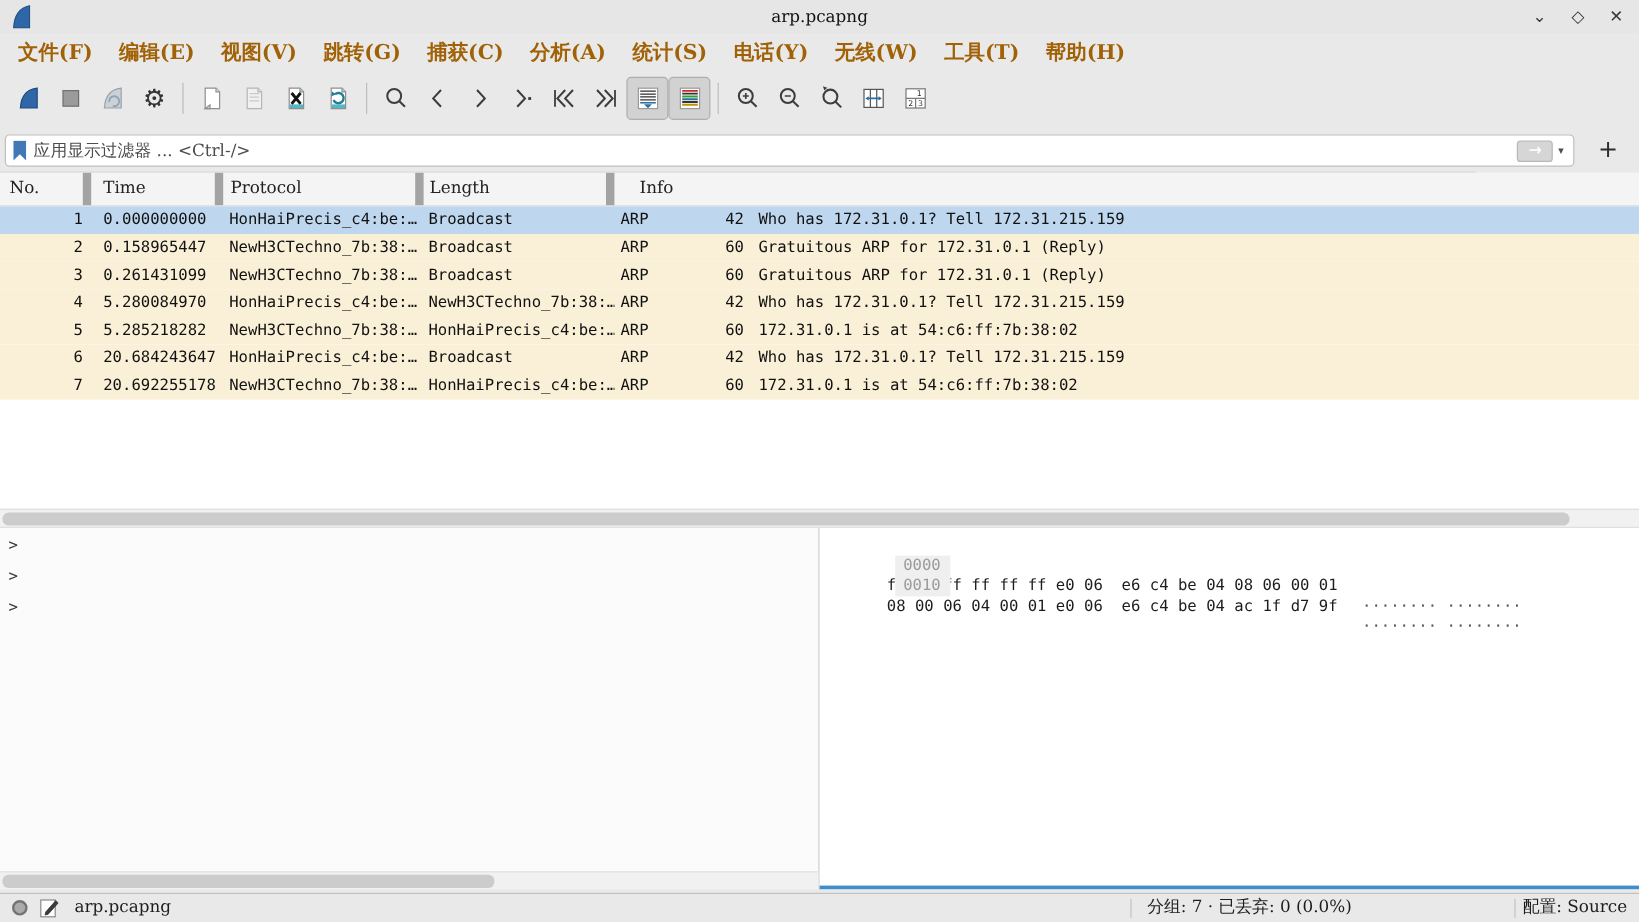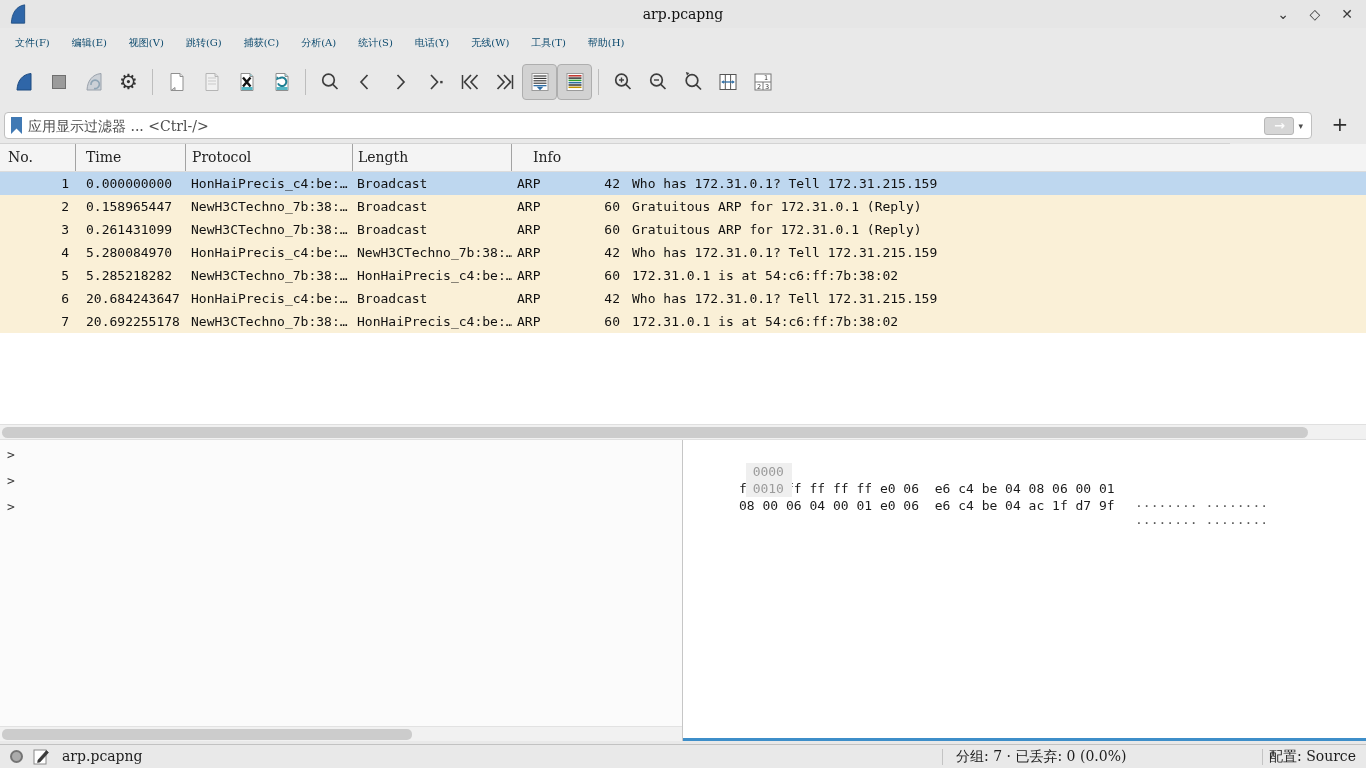--- a/index.html
+++ b/index.html
@@ -19,7 +19,7 @@
 
   
   #menubar { position:absolute; left:0; top:28px; width:1366px; height:30px; display:flex; align-items:center; padding-left:4px; background:#e9e9e9; }
-  #menubar .menu-item { padding:3px 11px; font-size:10px; color:#0c4a6e; cursor:default; }
+  #menubar .menu-item { padding:3px 11px; font-size:17px; color:#a16207; cursor:default;font-weight:bold; }
 
   
   #toolbar { position:absolute; left:0; top:58px; width:1366px; height:48px; display:flex; align-items:center; padding-left:6px; background:#e9e9e9; }

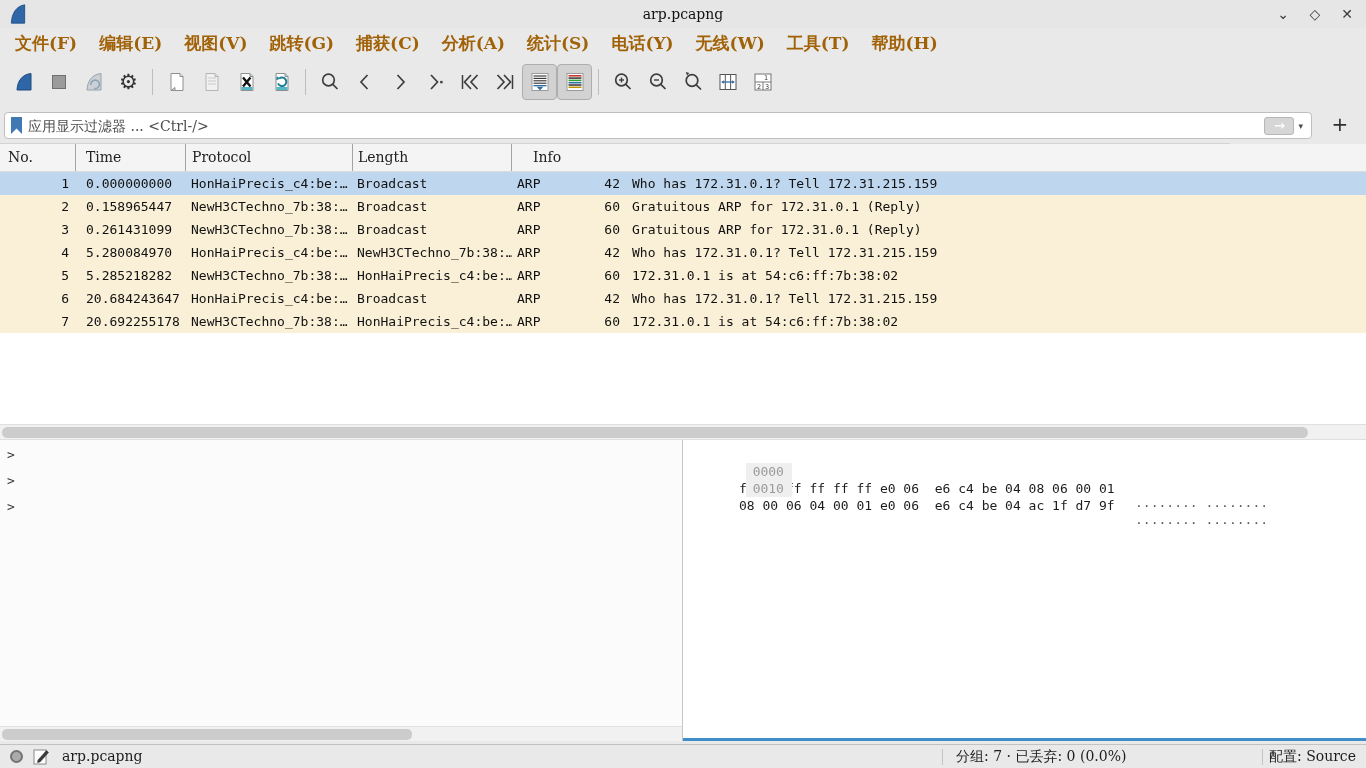--- a/index.html
+++ b/index.html
@@ -41,7 +41,7 @@
   
   #packet-list { position:absolute; left:0; top:144px; width:1366px; height:280px; background:#ffffff; }
   #packet-header { display:grid; grid-template-columns:76px 110px 167px 159px 61px 55px 1fr; height:28px; background:#f4f4f4; border-bottom:1px solid #dcdcdc; font-size:14px; color:#222; }
-  #packet-header .hcell { line-height:27px; border-right:1px solid #a3a3a3; overflow:hidden; white-space:nowrap; }
+  #packet-header .hcell { line-height:27px; border-right:7px solid #a3a3a3; overflow:hidden; white-space:nowrap; }
   #packet-header .hcell:last-child { border-right:none;margin-left:15px; }
   .h-no{padding-left:8px} .h-time{padding-left:10px} .h-src{padding-left:7px} .h-dst{padding-left:5px} .h-proto{padding-left:6px} .h-len{padding-left:5px} .h-info{padding-left:6px}
   .prow { display:grid; grid-template-columns:76px 110px 167px 159px 61px 55px 1fr; height:23px; font-family:"DejaVu Sans Mono","Liberation Mono",monospace; font-size:13px; line-height:23px; background:#faf0d7; color:#111; }

